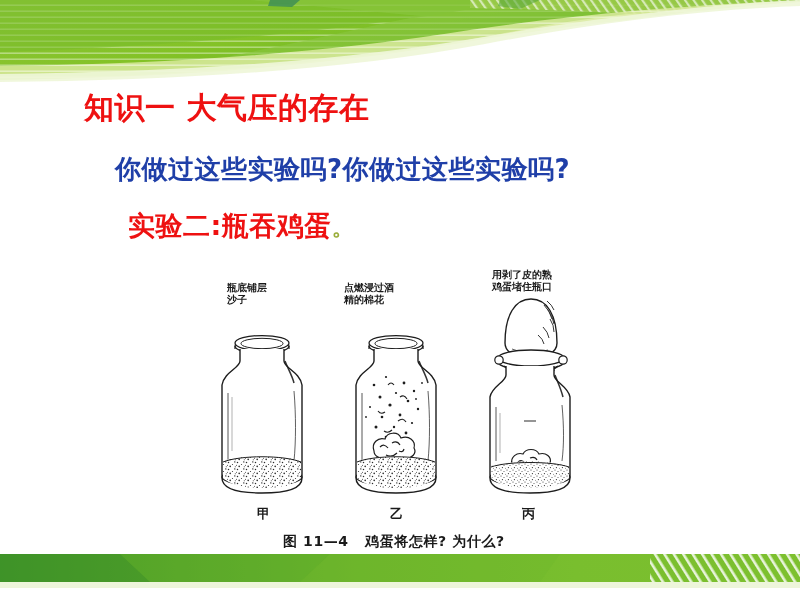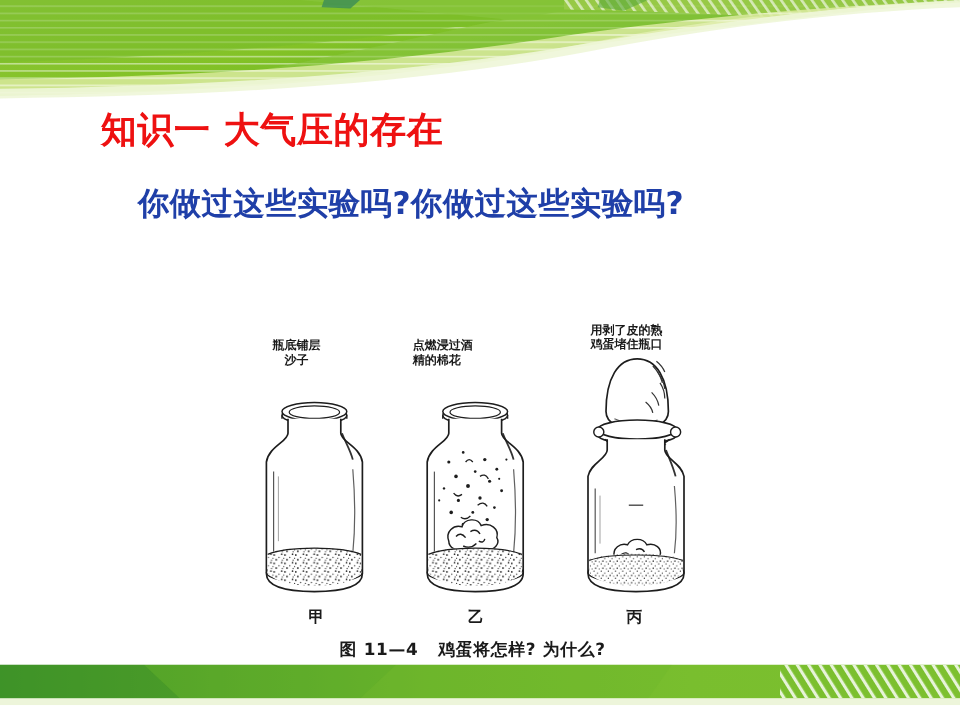--- a/index.html
+++ b/index.html
@@ -178,6 +178,9 @@
 
   <div class="txt-line" id="subtitle-blue">你做过这些实验吗?你做过这些实验吗?</div>
 
+  <div class="txt-line" id="exp-red">
+    <span>实验二:瓶吞鸡蛋</span><span class="period">。</span>
+  </div>
 
   <div id="figure">
 

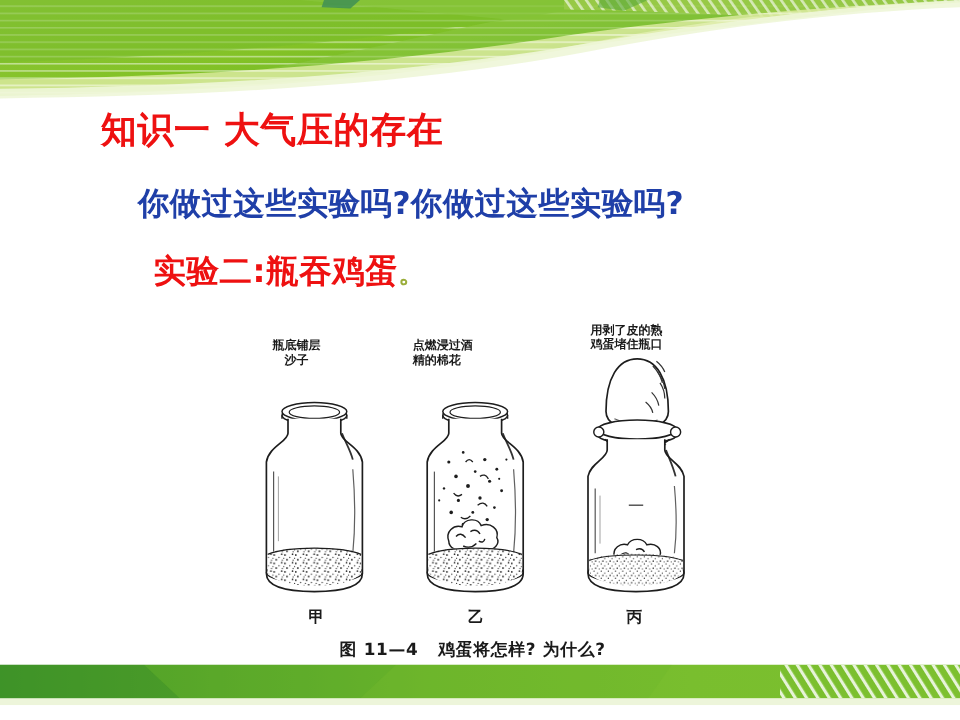--- a/index.html
+++ b/index.html
@@ -79,7 +79,7 @@
 
   .fig-label {
     position: absolute;
-    font-family: Liberation Serif, serif;
+    font-family: Liberation Mono, monospace;
     font-weight: bold;
     color: #1a1a1a;
     line-height: 1.15;

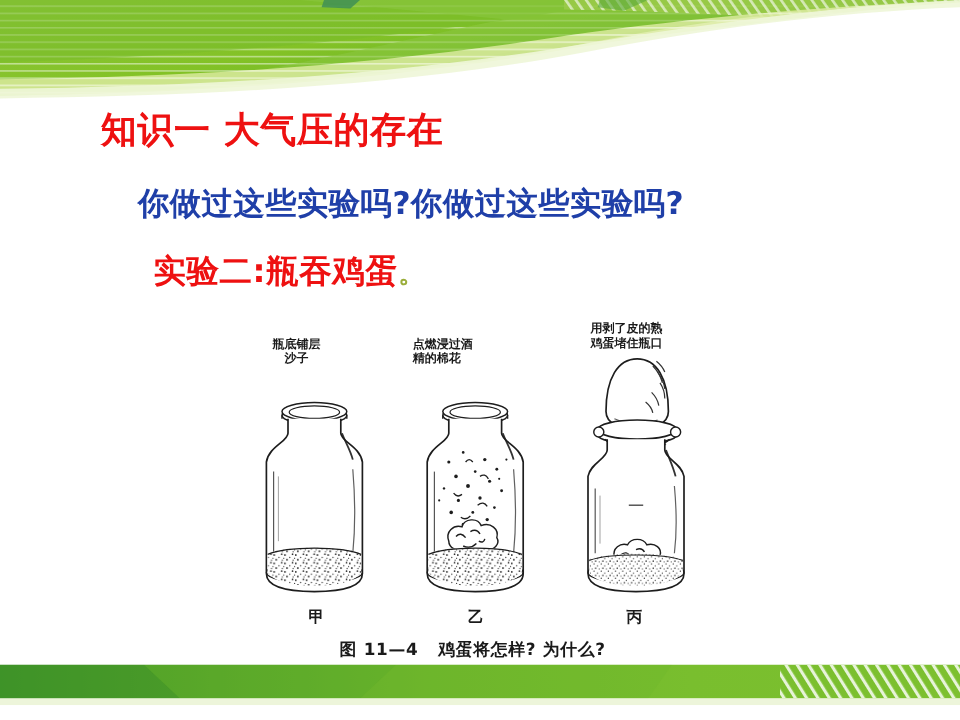--- a/index.html
+++ b/index.html
@@ -85,7 +85,7 @@
     line-height: 1.15;
     white-space: pre;
   }
-  #label-a { left: 27px;  top: 18px; font-size: 10px; text-align: center; }
+  #label-a { left: 27px;  top: 18px; font-size: 10px; }
   #label-b { left: 144px; top: 18px; font-size: 10px; }
   #label-c { left: 292px; top: 5px;  font-size: 10px; }
 

